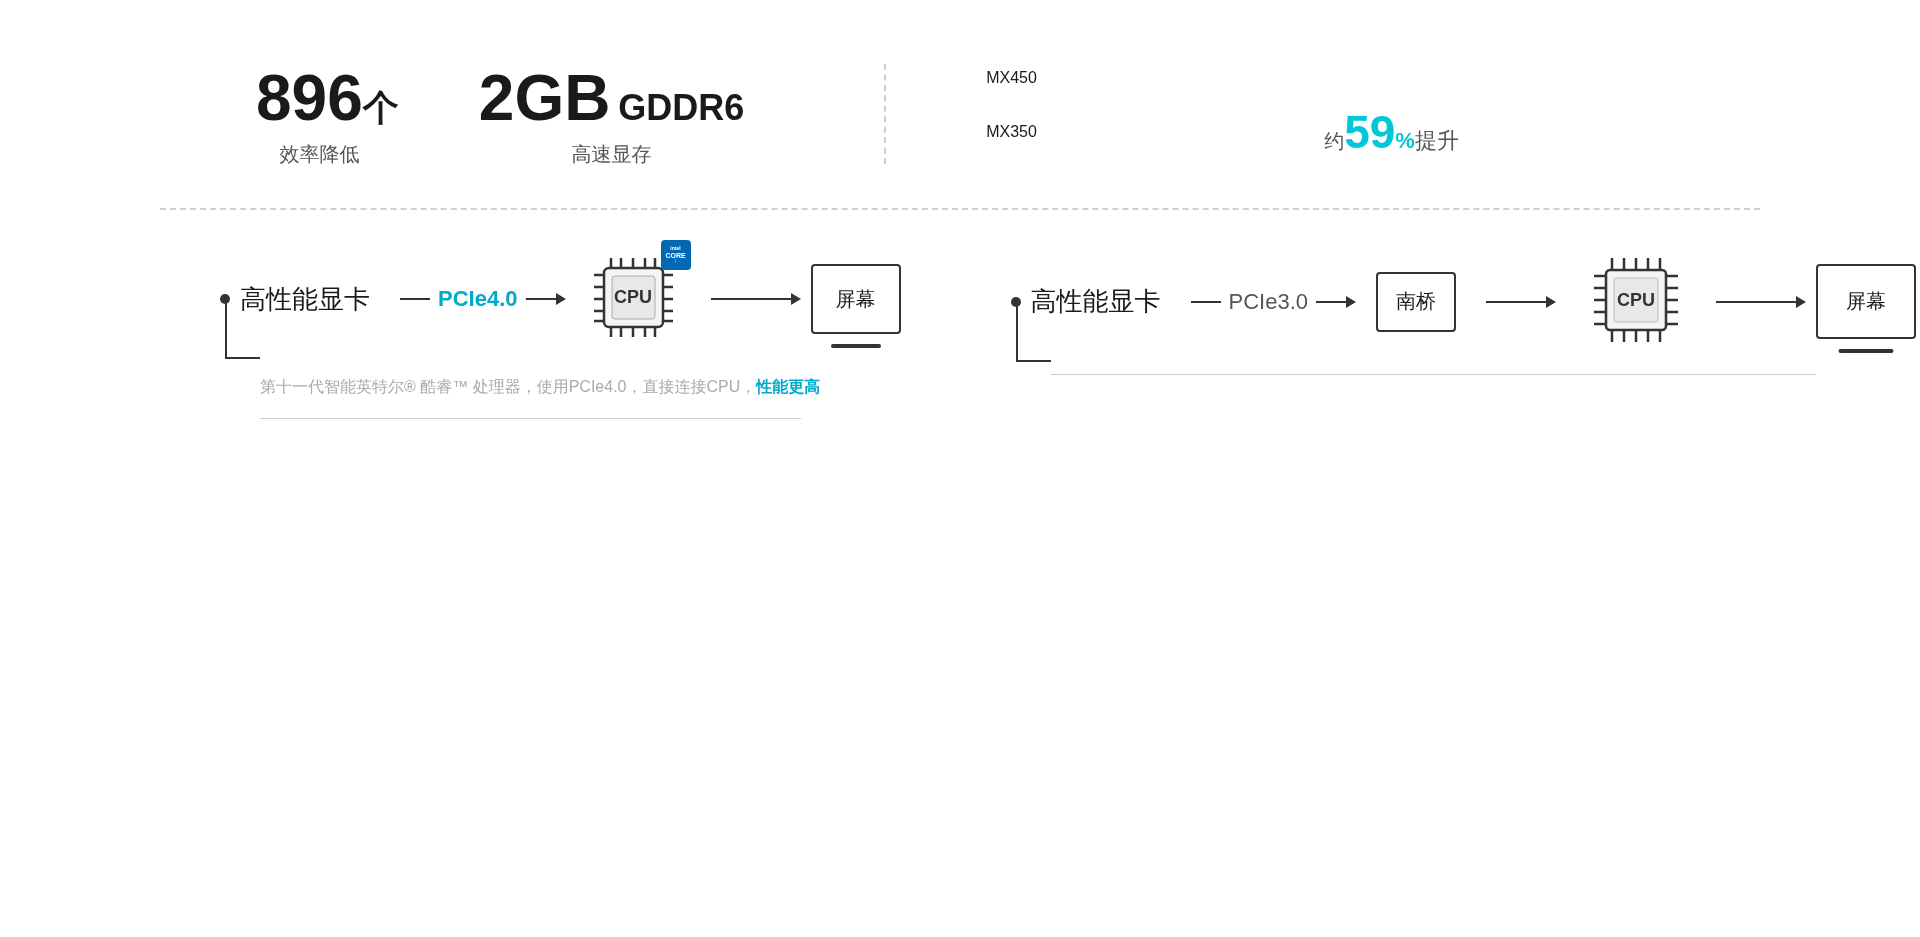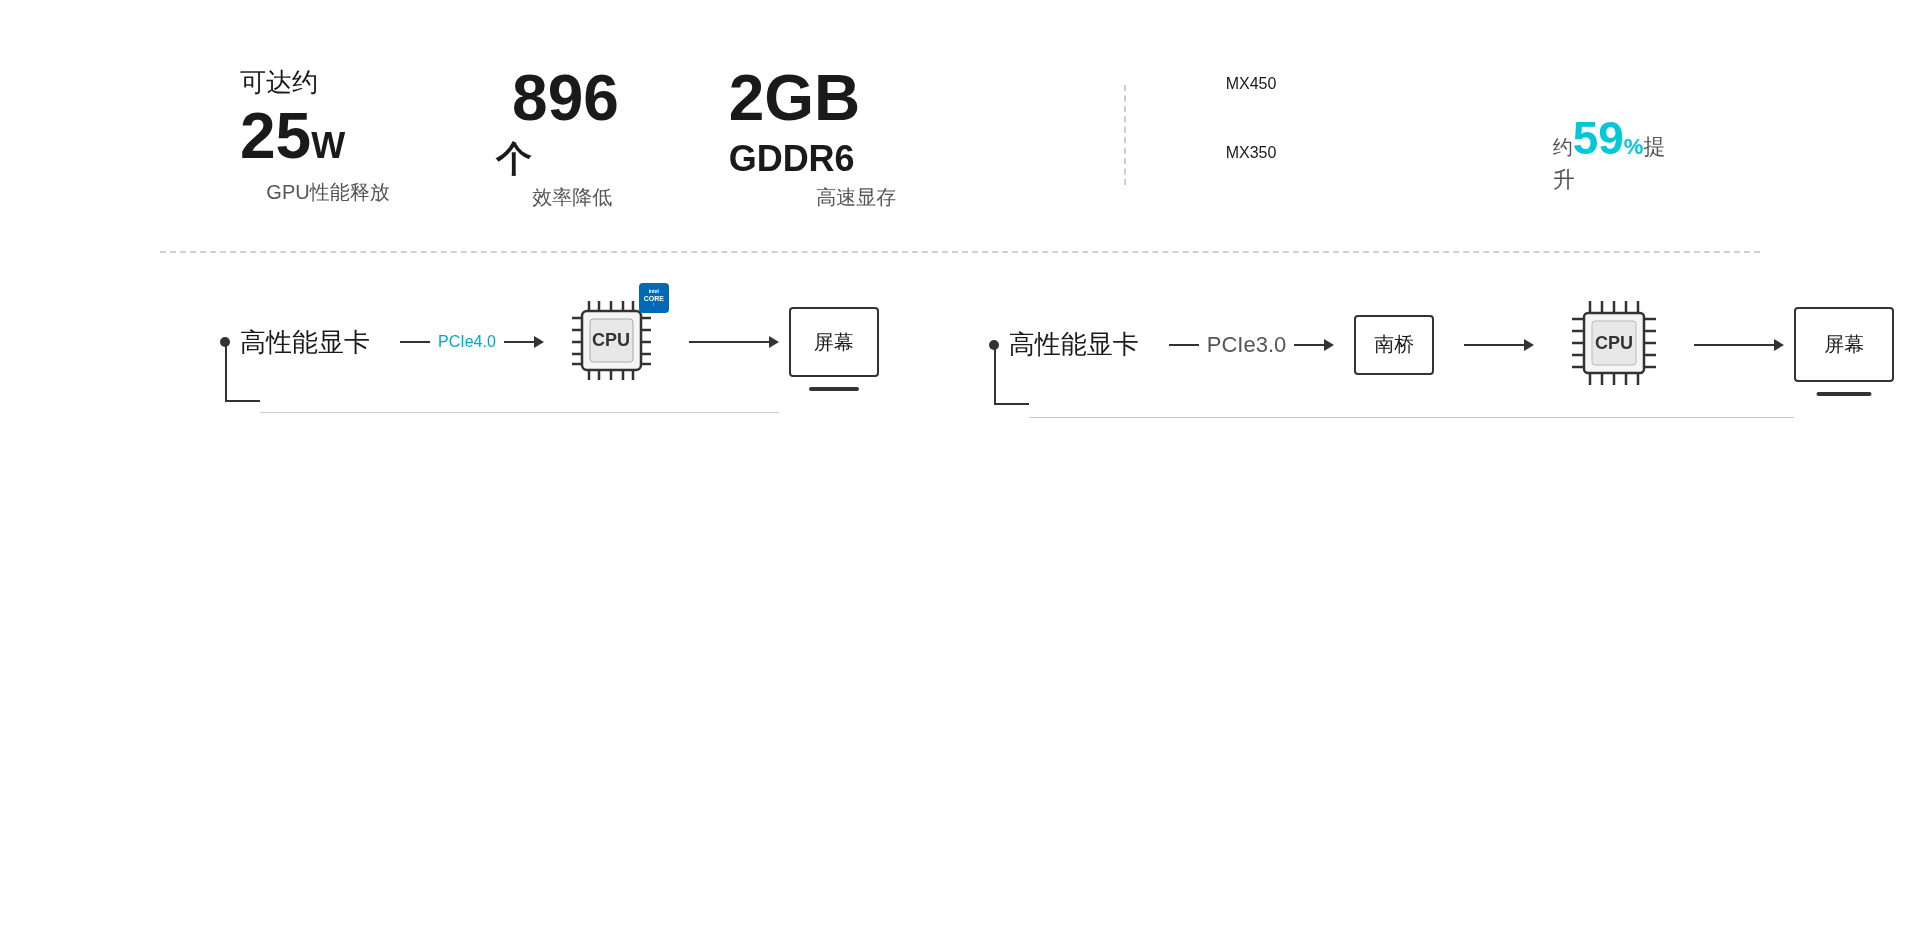--- a/index.html
+++ b/index.html
@@ -128,12 +128,6 @@
 
 <div class="top-section">
 
-  <div class="stat-item">
-    <div class="stat-value">
-      <span style="font-size:26px; font-weight:400;">可达约</span><span class="big">25</span><span class="unit">W</span>
-    </div>
-    <div class="stat-label">GPU性能释放</div>
-  </div>
 
   <div class="stat-item">
     <div class="stat-value">

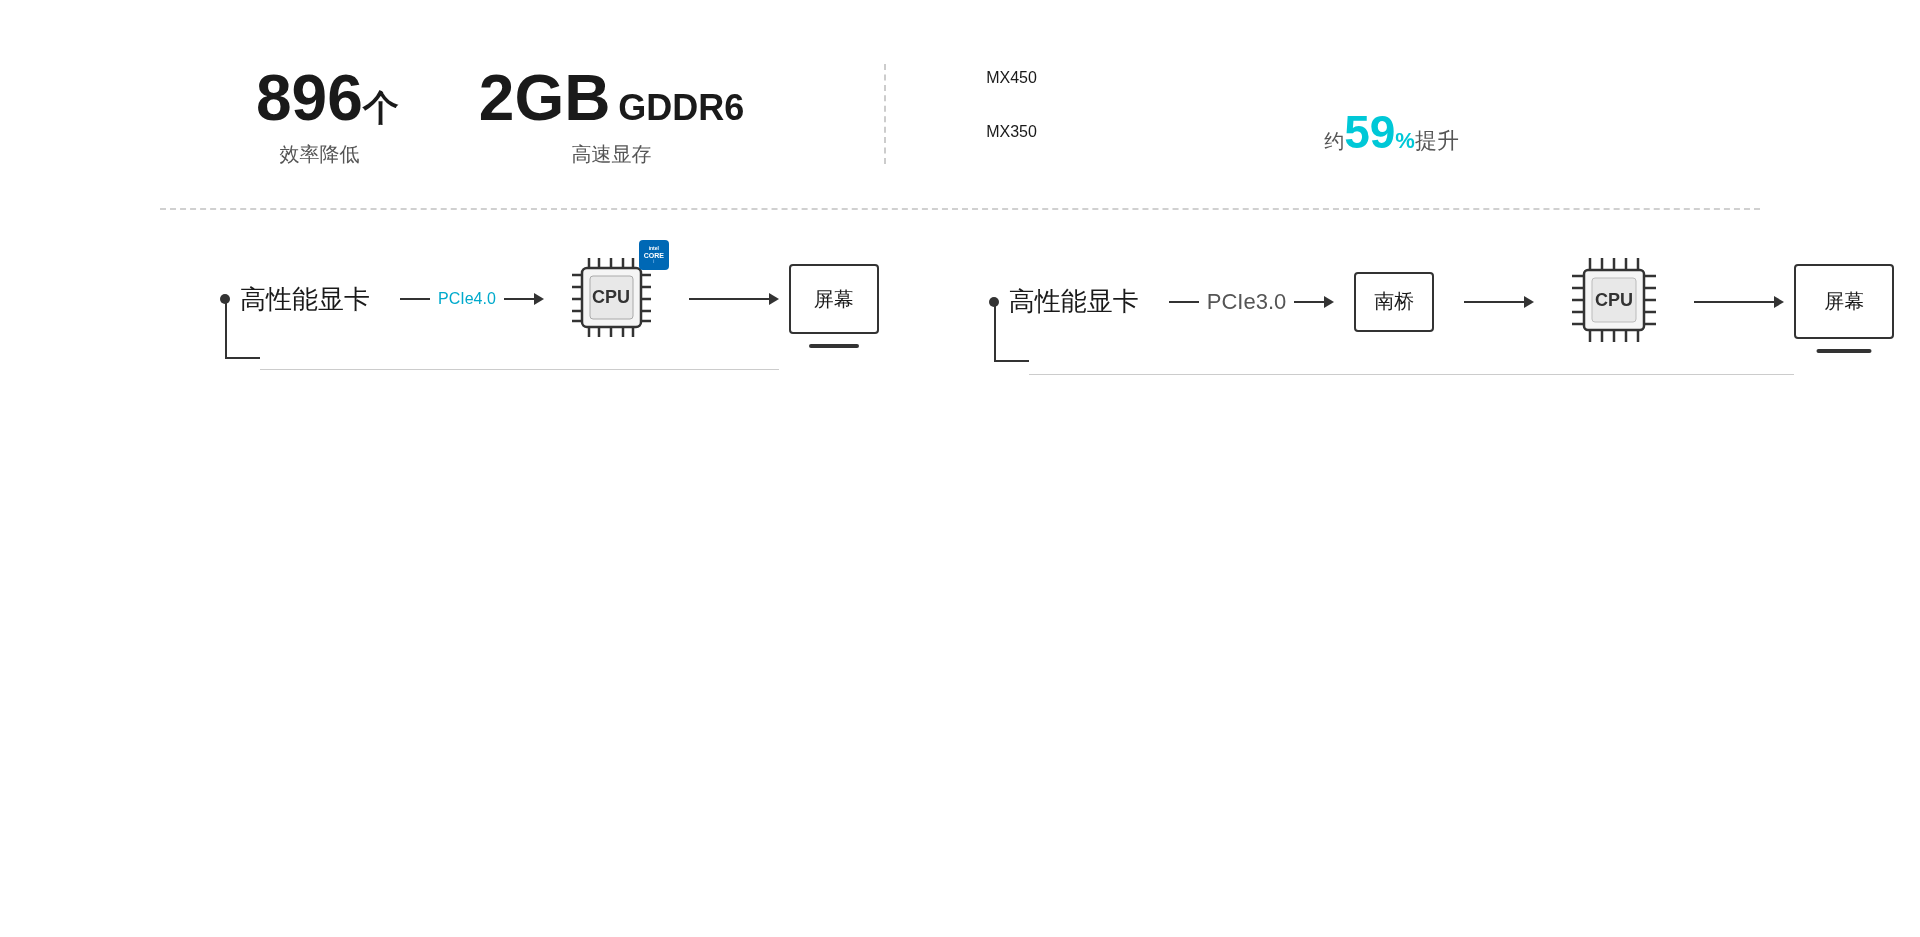--- a/index.html
+++ b/index.html
@@ -177,7 +177,7 @@
 
       <div style="display:flex;align-items:center;">
         <div style="width:30px;height:2px;background:#333;"></div>
-        <span style="font-size:16px;font-weight:400;color:#00aacc;margin:16px 8px;">PCIe4.0</span>
+        <span style="font-size:22px;font-weight:700;color:#00aacc;margin:16px 8px;">PCIe4.0</span>
         <div style="width:30px;height:2px;background:#333;"></div>
         <div style="width:0;height:0;border-top:6px solid transparent;border-bottom:6px solid transparent;border-left:10px solid #333;"></div>
       </div>

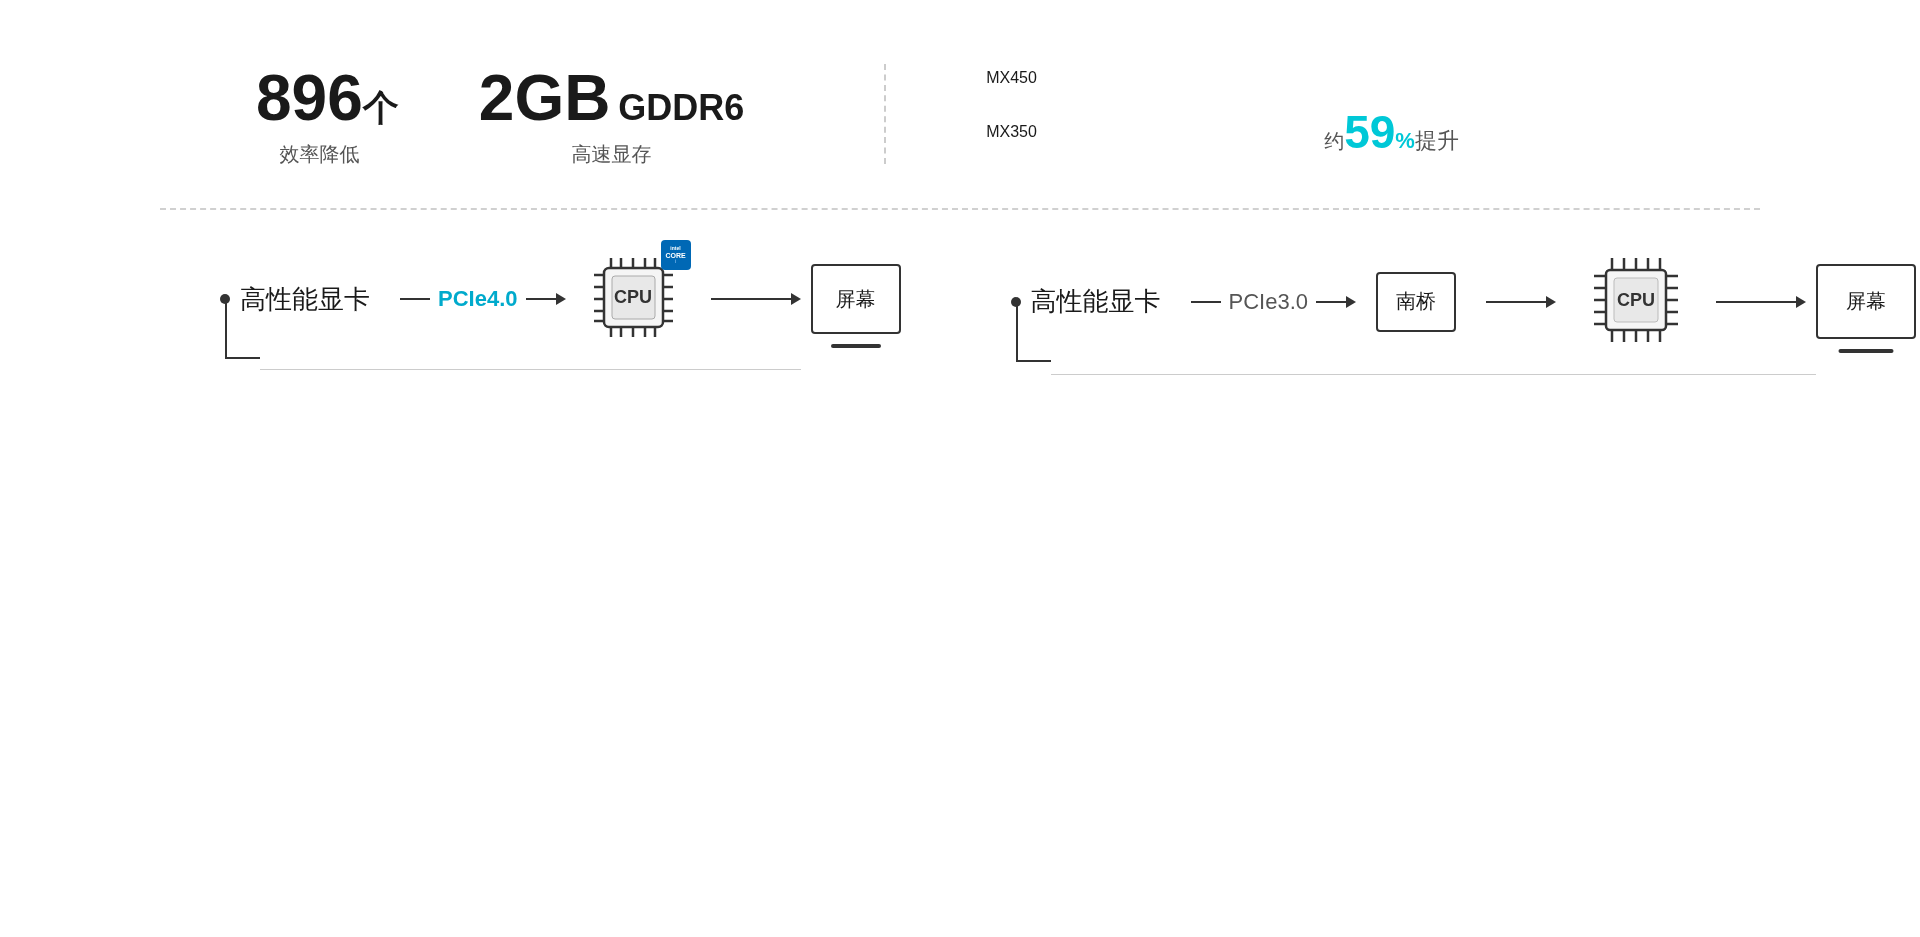--- a/index.html
+++ b/index.html
@@ -237,6 +237,9 @@
       </div>
     </div>
 
+    <div style="font-size:16px;color:#aaa;padding-left:100px;margin-top:16px;">
+      <span>第十一代智能英特尔® 酷睿™ 处理器，使用PCIe4.0，直接连接CPU，</span><span style="color:#00aacc;font-weight:600;">性能更高</span>
+    </div>
 
     <div style="margin-left:100px;margin-top:8px;border-bottom:1.5px solid #ccc;width:calc(100% - 200px);"></div>
   </div>

